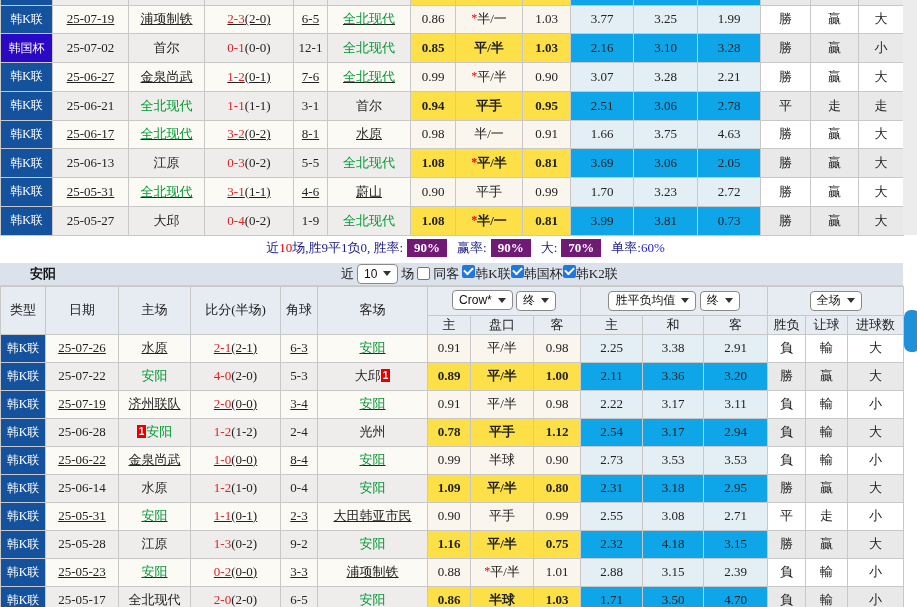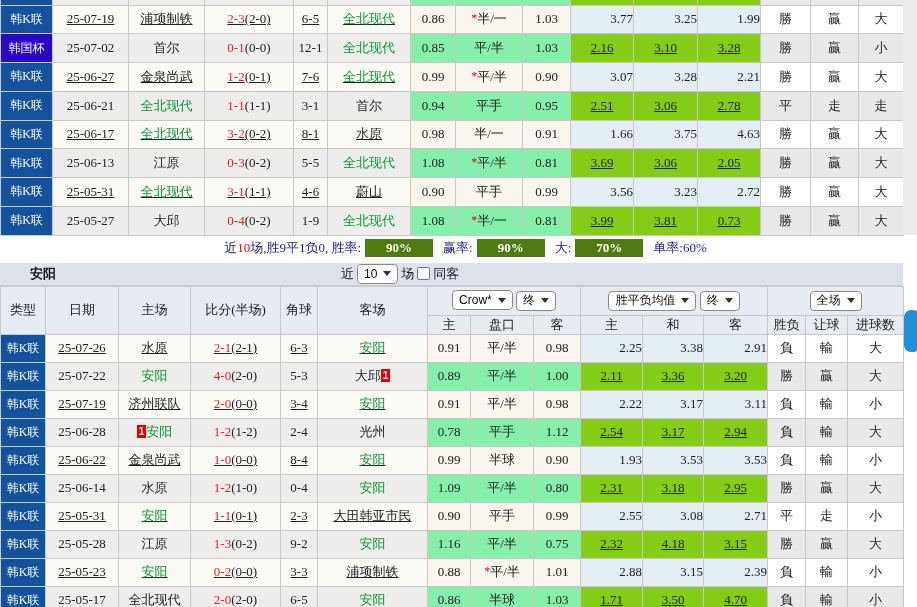--- a/index.html
+++ b/index.html
@@ -17,7 +17,7 @@
   tr.row-b td.col-plain{background:#efedeb;margin-top:32px;}
   tr.row-a td.col-asia{background:#faf5ed;}
   tr.row-b td.col-asia{background:#86efac;}
-  tr.row-a td.col-eu{background:#e3eef5;text-align:right;}
+  tr.row-a td.col-eu{background:#e3eef5;}
   tr.row-b td.col-eu{background:#84cc16;text-decoration:underline;}
   tr.row-a td.col-res{background:#ffffff;}
   tr.row-b td.col-res{background:#e9e9e9;}

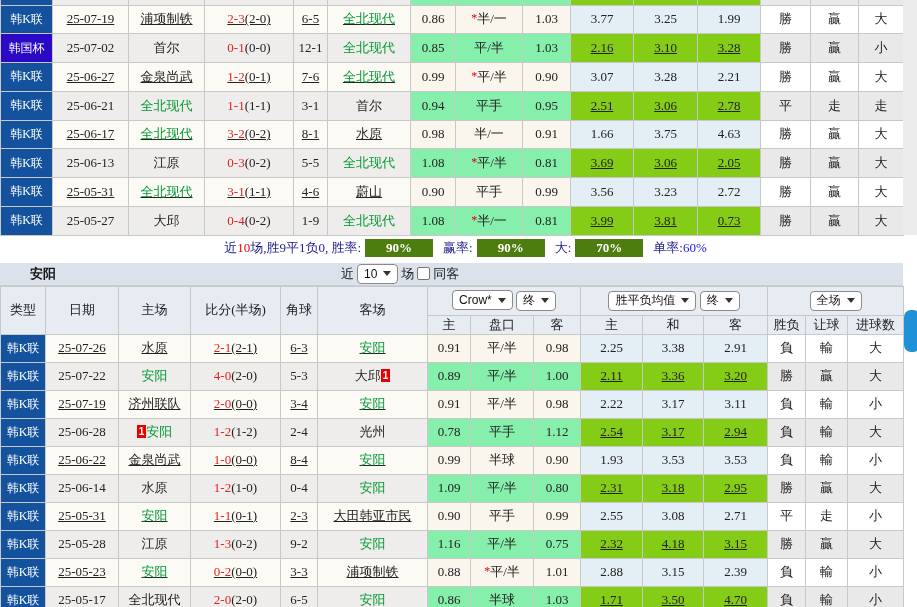--- a/index.html
+++ b/index.html
@@ -16,7 +16,7 @@
   tr.row-a td.col-plain{background:#fcfaf5;text-decoration:underline;}
   tr.row-b td.col-plain{background:#efedeb;margin-top:32px;}
   tr.row-a td.col-asia{background:#faf5ed;}
-  tr.row-b td.col-asia{background:#86efac;}
+  tr.row-b td.col-asia{background:#fde047;font-weight:bold;}
   tr.row-a td.col-eu{background:#e3eef5;}
   tr.row-b td.col-eu{background:#84cc16;text-decoration:underline;}
   tr.row-a td.col-res{background:#ffffff;}

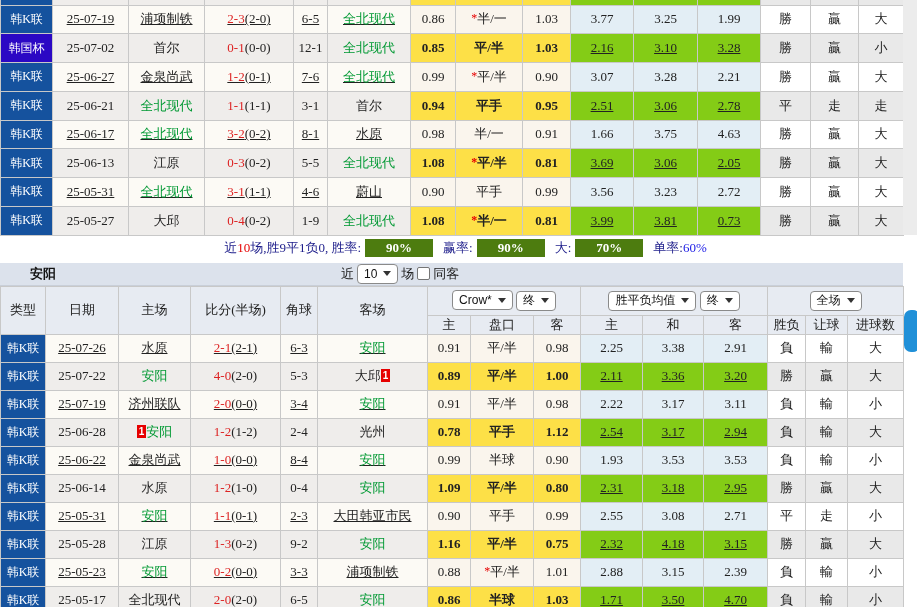--- a/index.html
+++ b/index.html
@@ -18,7 +18,7 @@
   tr.row-a td.col-asia{background:#faf5ed;}
   tr.row-b td.col-asia{background:#fde047;font-weight:bold;}
   tr.row-a td.col-eu{background:#e3eef5;}
-  tr.row-b td.col-eu{background:#84cc16;text-decoration:underline;}
+  tr.row-b td.col-eu{background:#0ea5e9;}
   tr.row-a td.col-res{background:#ffffff;}
   tr.row-b td.col-res{background:#e9e9e9;}
   tr.data-top{height:28.75px;}

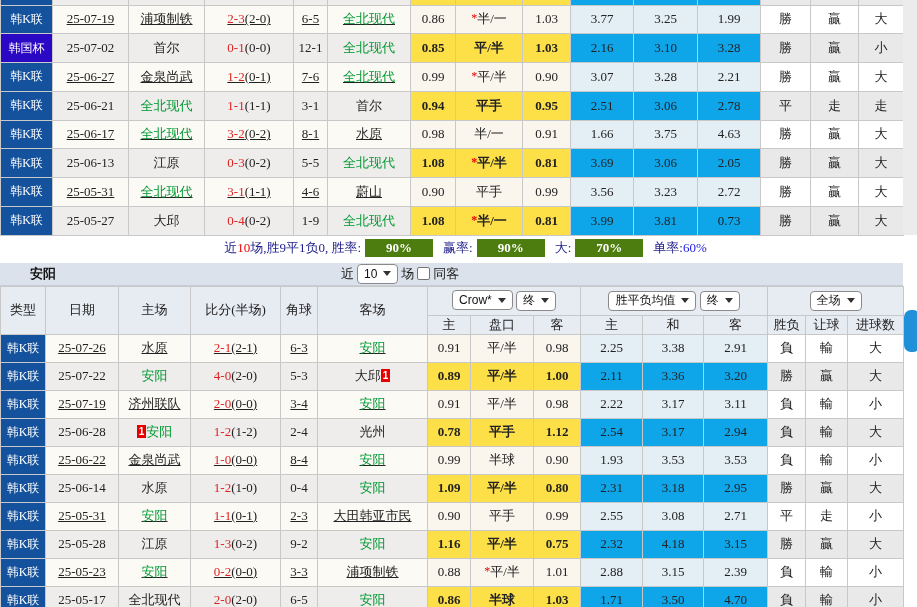--- a/index.html
+++ b/index.html
@@ -224,7 +224,7 @@
         <td class="col-asia">0.90</td>
         <td class="col-asia"><span>平手</span></td>
         <td class="col-asia">0.99</td>
-        <td class="col-eu">3.56</td>
+        <td class="col-eu">1.70</td>
         <td class="col-eu">3.23</td>
         <td class="col-eu">2.72</td>
         <td class="col-res cr">勝</td>

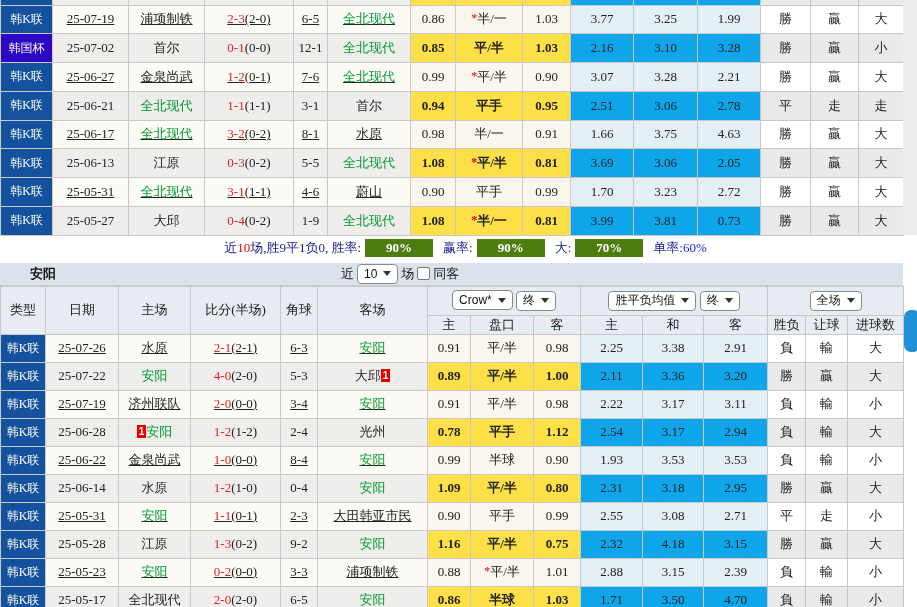--- a/index.html
+++ b/index.html
@@ -36,7 +36,7 @@
   
   .summary{width:903px;height:25px;display:flex;align-items:center;justify-content:center;
            padding-left:28px;box-sizing:border-box;font-size:13px;color:#1c1c8a;}
-  .summary .pct-badge{background:#4d7c0f;color:#fff;font-weight:bold;padding:1px 21px;margin:0 4px;}
+  .summary .pct-badge{background:#701a75;color:#fff;font-weight:bold;padding:1px 7px;margin:0 4px;}
   .summary .red-text{color:#e60000;}
   .summary .blue-text{color:#1a1ae6;}
   .summary .lbl{margin-left:6px;}

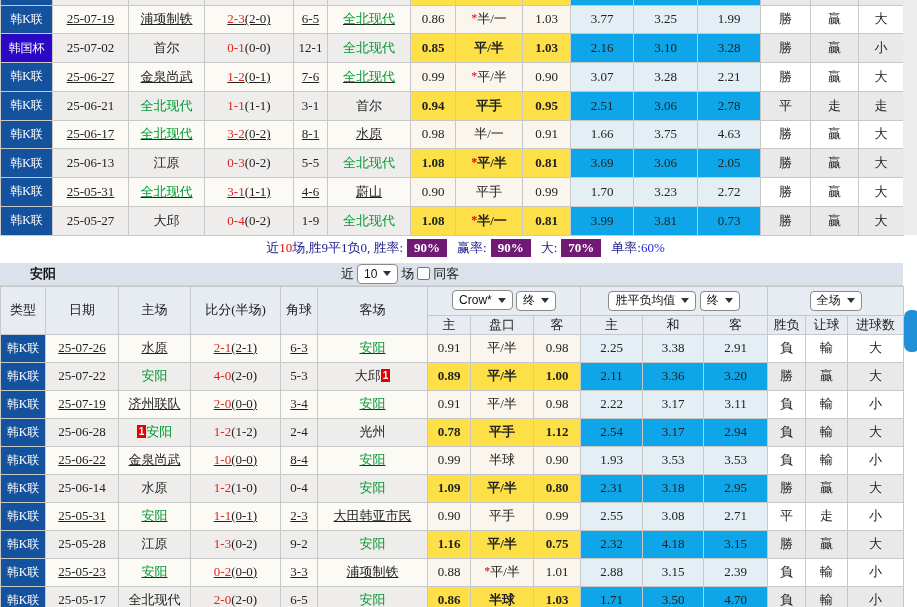--- a/index.html
+++ b/index.html
@@ -277,6 +277,7 @@
     <span>场</span>
     <span class="cb off"></span>
     <span>同客</span>
+    <span id="league-checks"><span class="cb on"></span><span>韩K联</span><span class="cb on"></span><span>韩国杯</span><span class="cb on"></span><span>韩K2联</span></span>
   </div>
 </div>
 

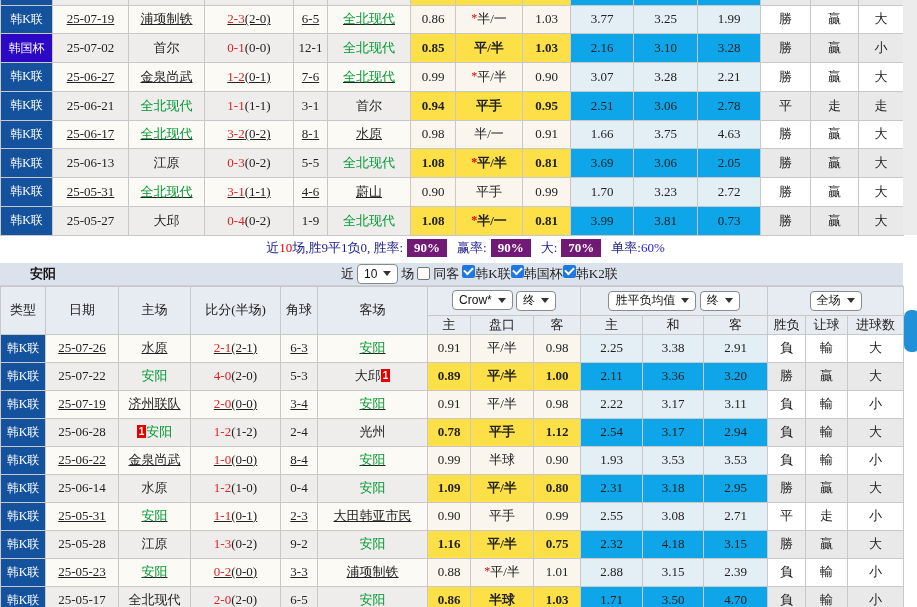--- a/index.html
+++ b/index.html
@@ -425,7 +425,7 @@
         <td class="col-asia">0.99</td>
         <td class="col-asia"><span>半球</span></td>
         <td class="col-asia">0.90</td>
-        <td class="col-eu">1.93</td>
+        <td class="col-eu">2.73</td>
         <td class="col-eu">3.53</td>
         <td class="col-eu">3.53</td>
         <td class="col-res cg">負</td>

